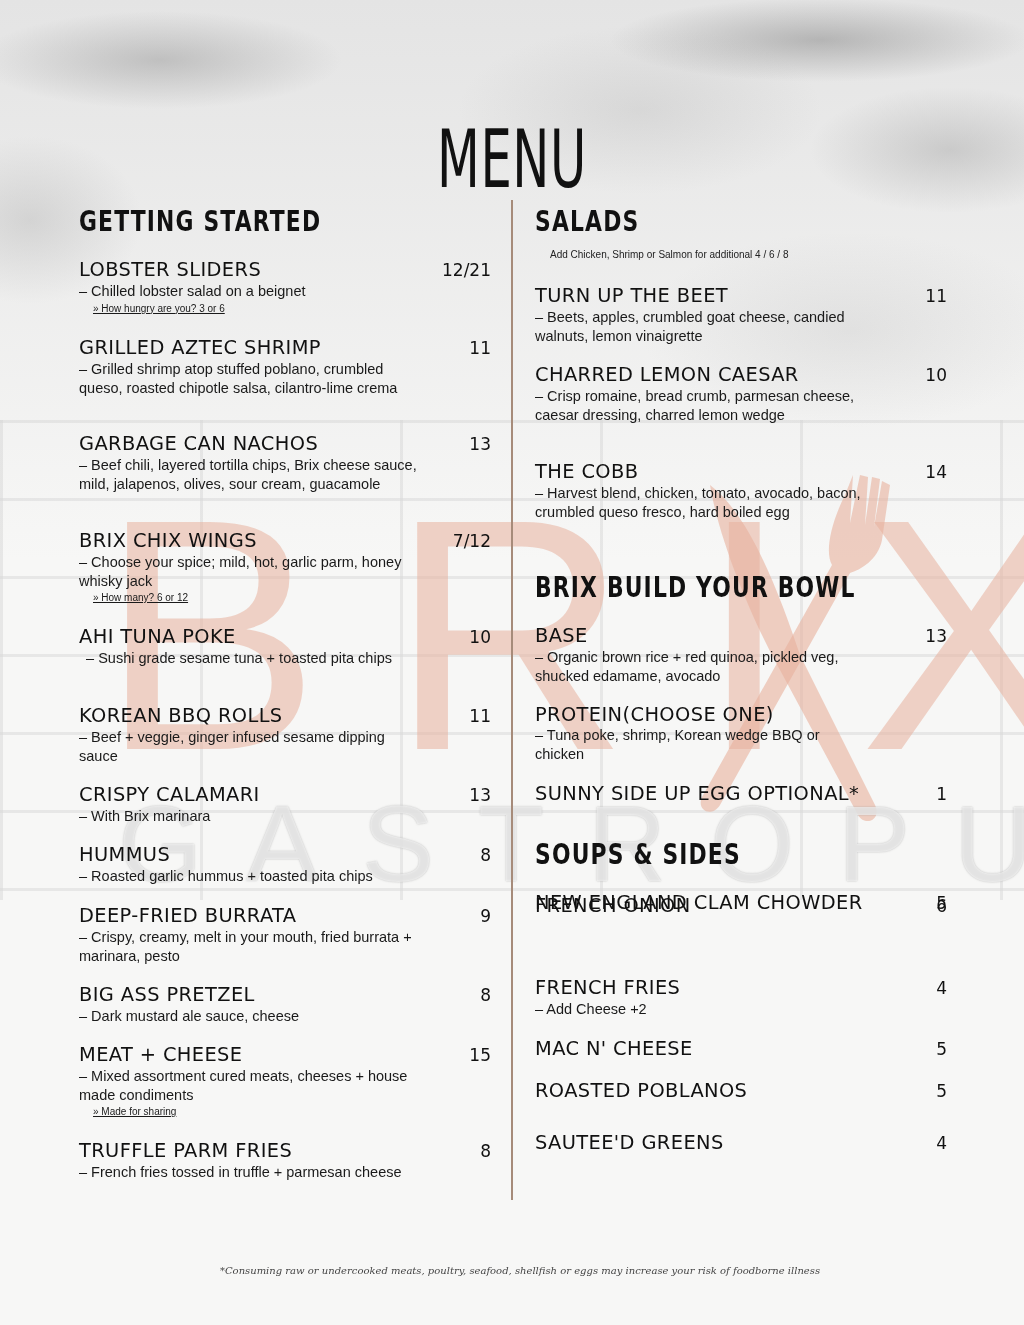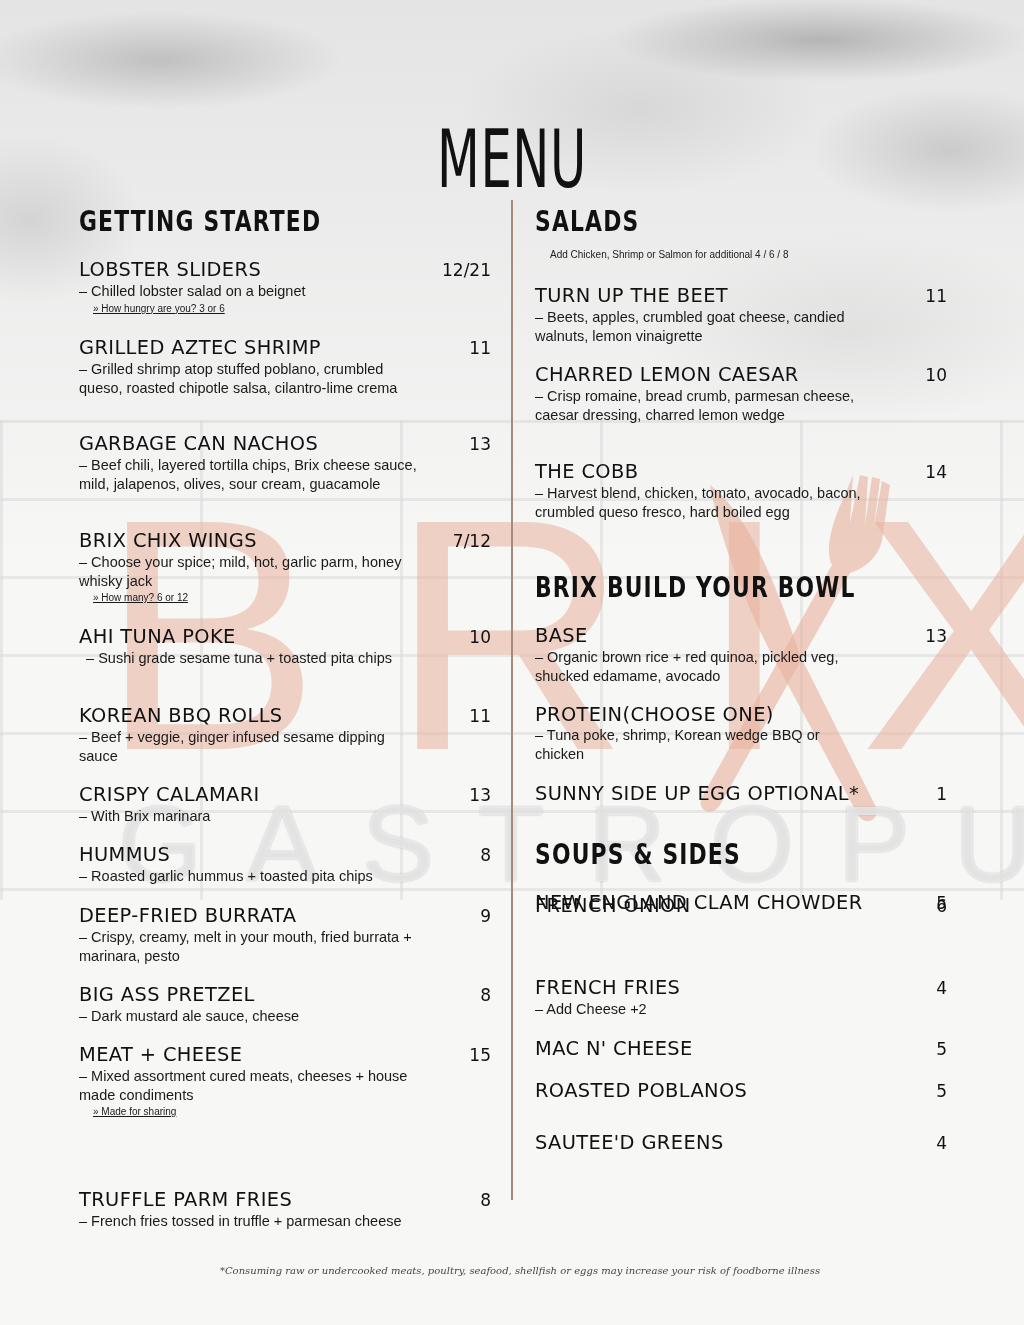--- a/index.html
+++ b/index.html
@@ -196,7 +196,7 @@
     <div class="item-sub">» Made for sharing</div>
   </div>
 
-  <div class="item" style="position:absolute; top:982px; width:412px;">
+  <div class="item" style="position:absolute; top:933px; width:412px;">
     <div class="item-row">
         <span class="item-name">TRUFFLE PARM FRIES</span>
         <span class="item-price">8</span>

